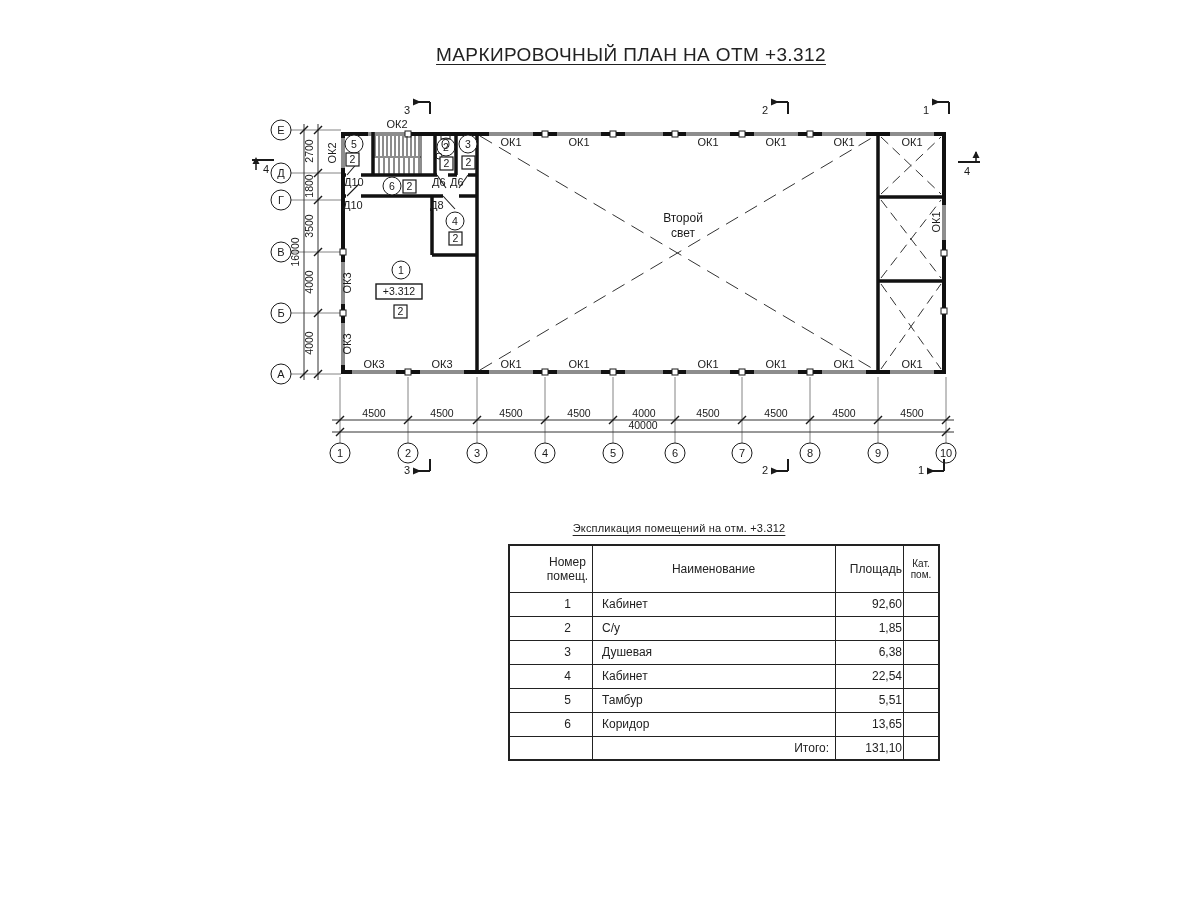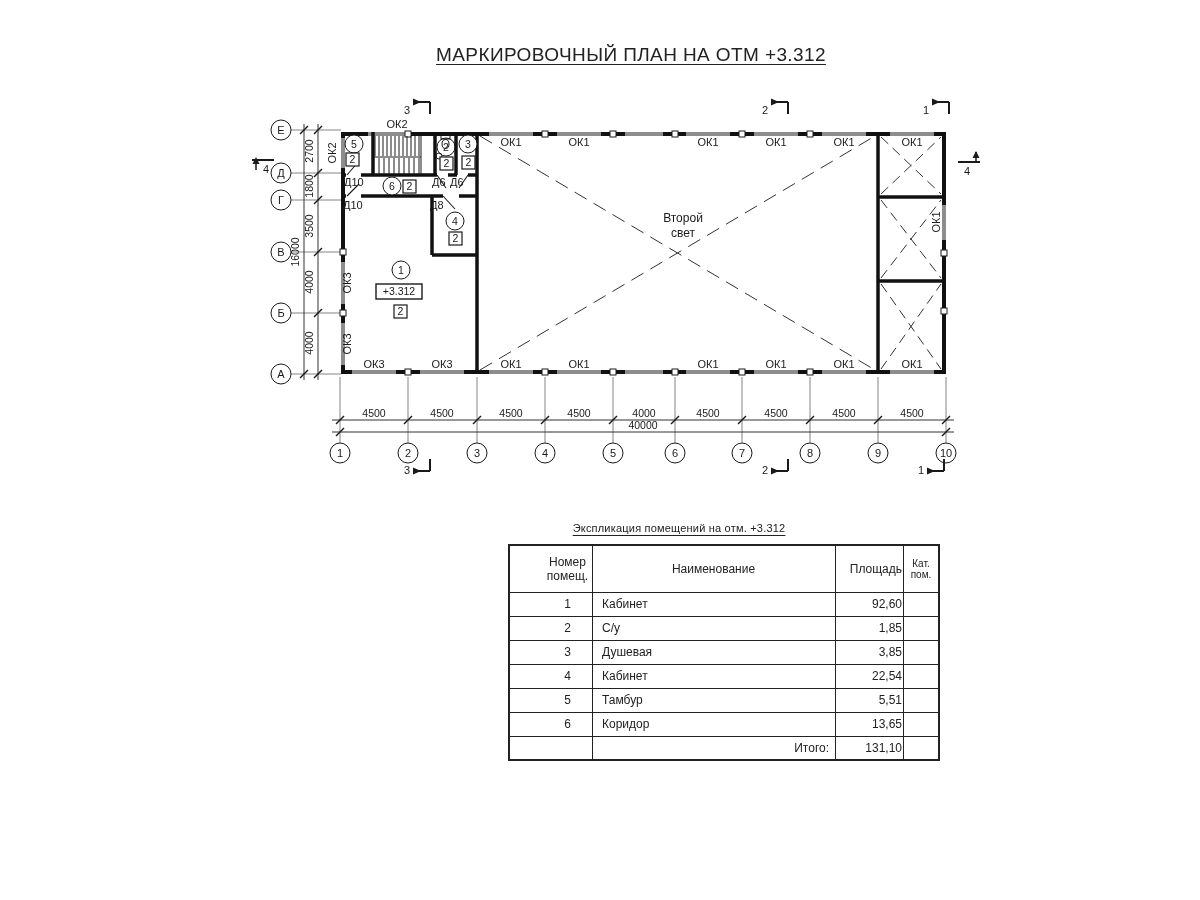--- a/index.html
+++ b/index.html
@@ -403,7 +403,7 @@
     <tr class="row">
       <td class="c-num">3</td>
       <td class="c-name">Душевая</td>
-      <td class="c-area">3,85</td>
+      <td class="c-area">6,38</td>
       <td class="c-cat"></td>
     </tr>
     <tr class="row">

